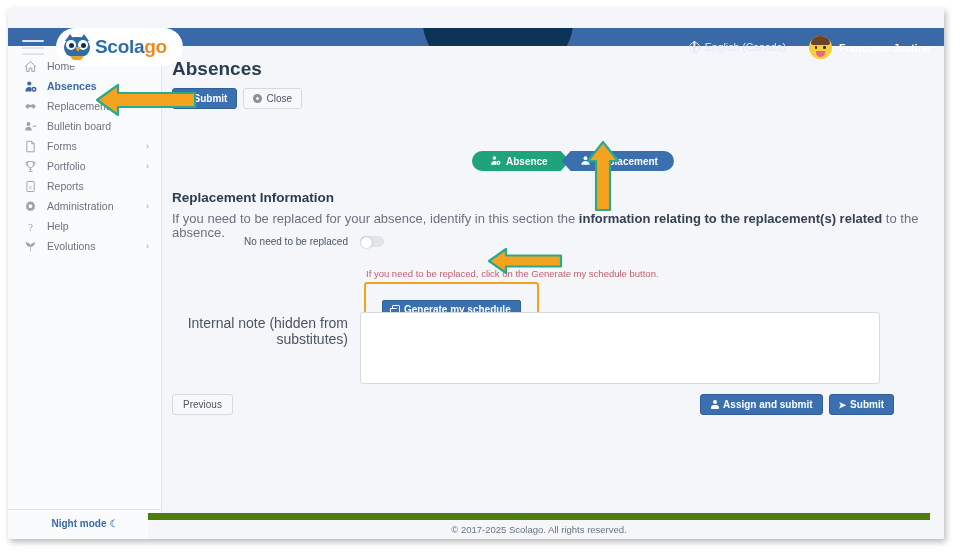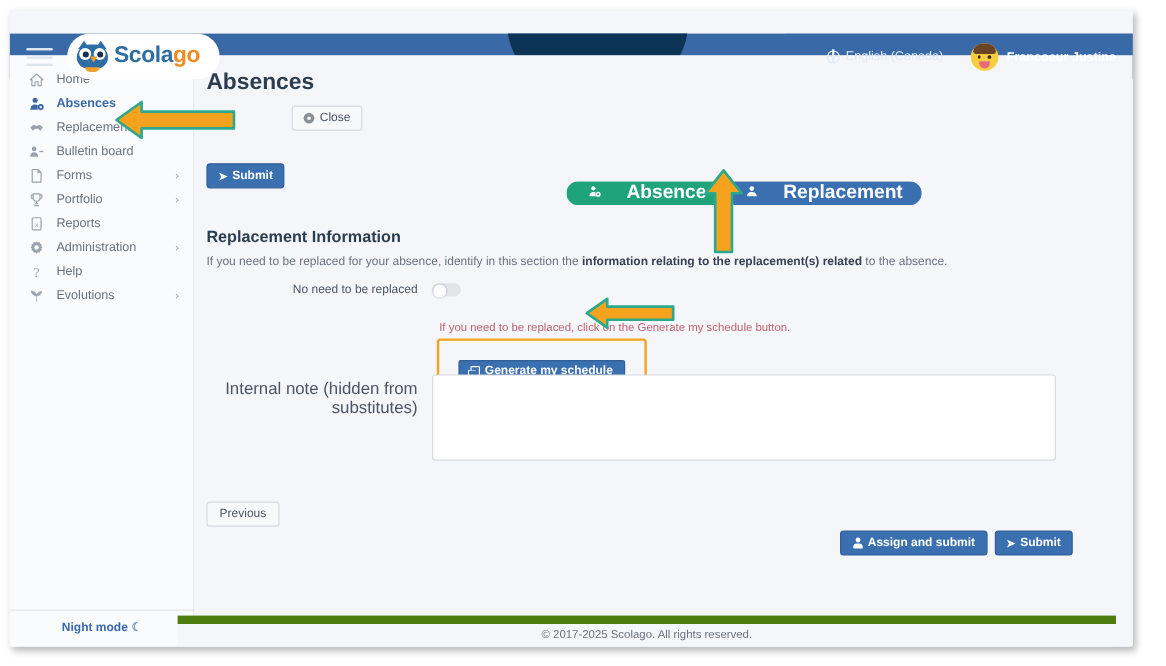--- a/index.html
+++ b/index.html
@@ -170,7 +170,7 @@
     padding: 0 9px; border-radius: 3px; font-size: 10px; cursor: pointer;
     border: 1px solid transparent; white-space: nowrap;
   }
-  .btn-primary { background: #3a6fb0; color: #fff; border-color: #335f97; font-weight: bold; margin-top: 48px; }
+  .btn-primary { background: #3a6fb0; color: #fff; border-color: #335f97; font-weight: bold; }
   .btn-light { background: #f7f8fa; color: #4b5563; border-color: #d5dae1; }
   .icon-plane { font-size: 9px; }
   .icon-close {

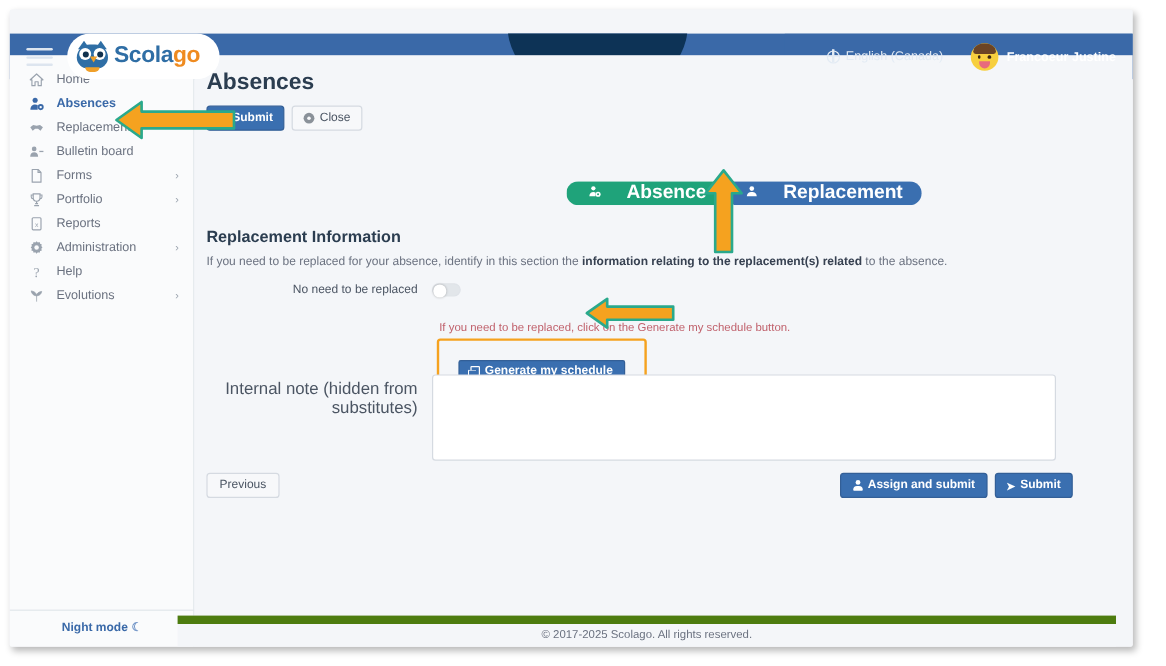--- a/index.html
+++ b/index.html
@@ -188,8 +188,8 @@
     display: flex; align-items: center; height: 20px;
   }
   .step {
-    height: 20px; display: flex; align-items: center; gap: 21px;
-    font-size: 16px; color: #fff; font-weight: bold; cursor: pointer;
+    height: 20px; display: flex; align-items: center; gap: 5px;
+    font-size: 10px; color: #fff; font-weight: bold; cursor: pointer;
     position: relative;
   }
   .step-absence {

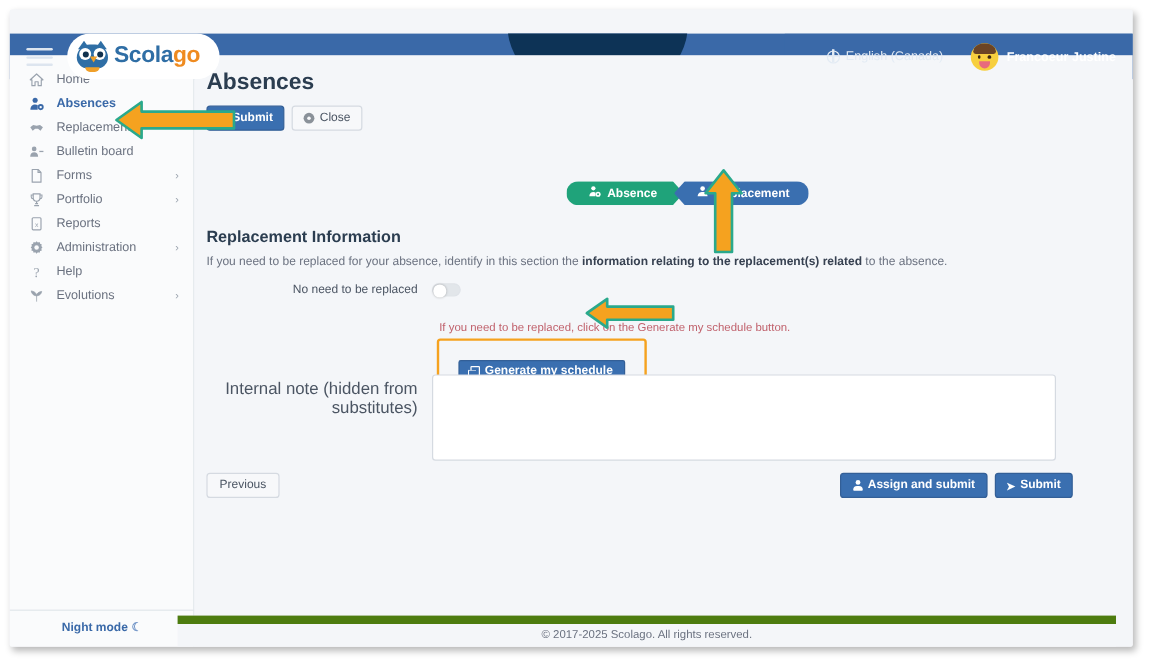--- a/index.html
+++ b/index.html
@@ -213,7 +213,7 @@
   }
   .section-desc {
     position: absolute; left: 10px; top: 166px; width: 760px;
-    font-size: 10px; color: #6b7280; line-height: 14px;
+    font-size: 13px; color: #6b7280; line-height: 14px;
   }
   .section-desc b { color: #374151; }
 

